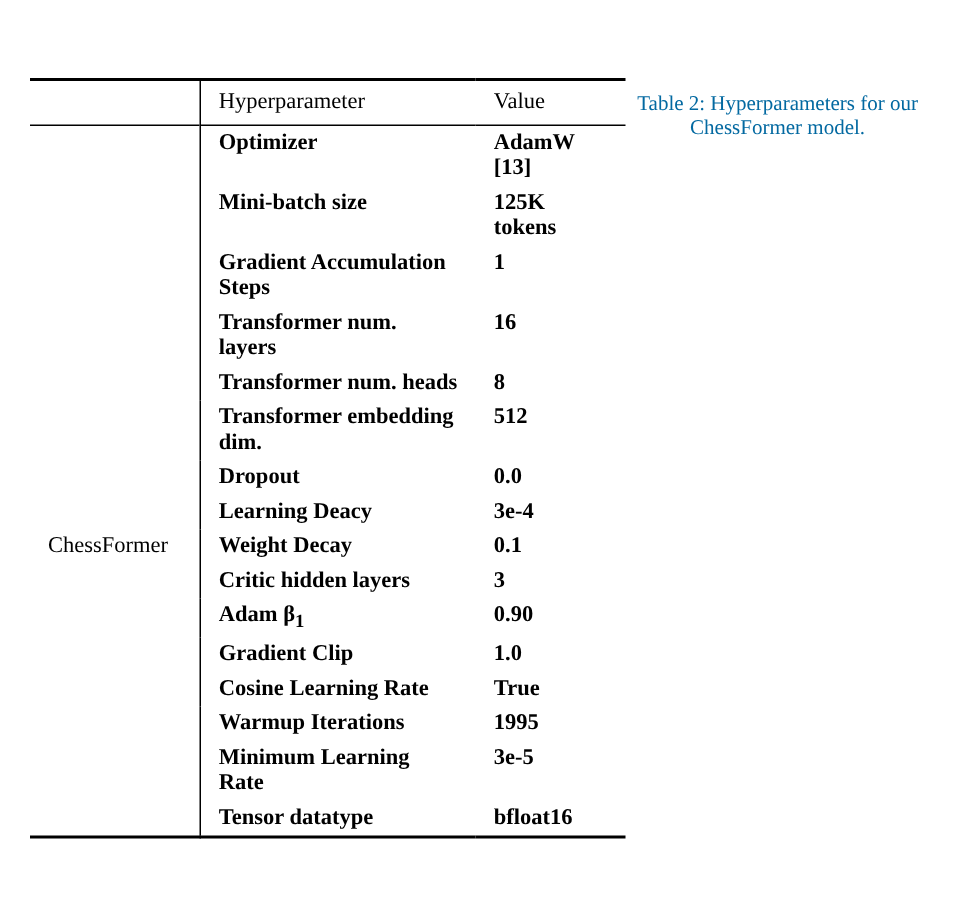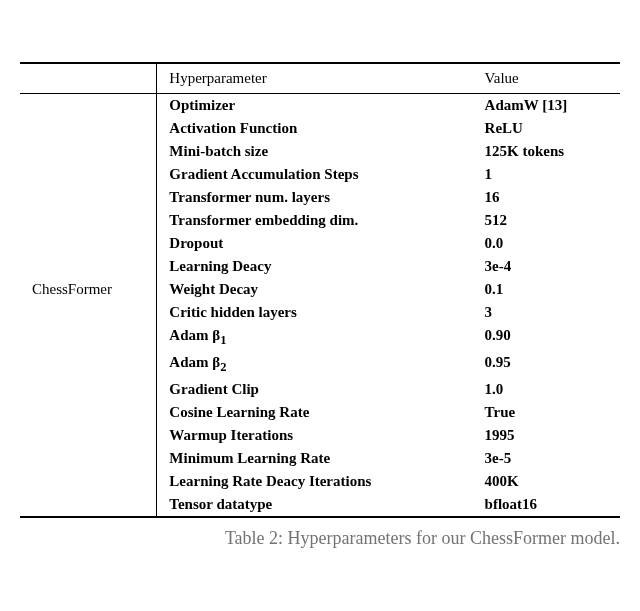--- a/index.html
+++ b/index.html
@@ -23,8 +23,8 @@
     .page-wrapper {
       width: 600px;
       display: flex;
-      flex-direction: column;
-      align-items: flex-end;
+      flex-direction: row;
+      align-items: flex-start;
     }
 
     table {

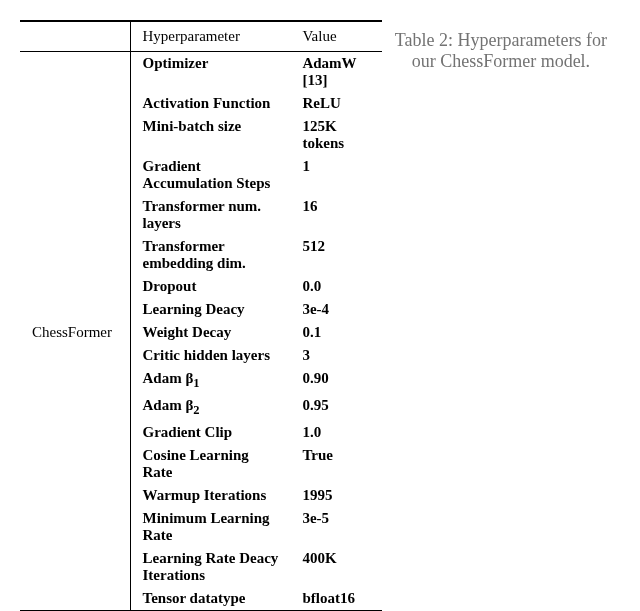--- a/index.html
+++ b/index.html
@@ -75,9 +75,9 @@
 
     .caption {
       margin-top: 10px;
-      font-size: 18px;
+      font-size: 14px;
       text-align: center;
-      color: #737373;
+      color: #0369a1;
     }
   </style>
 </head>

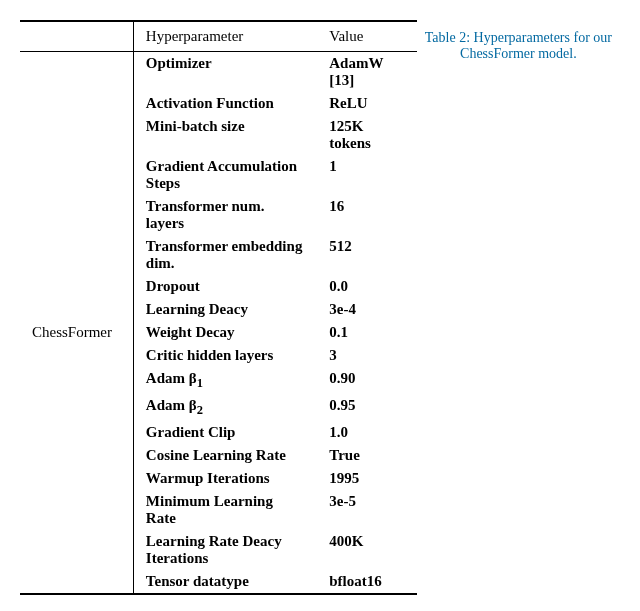--- a/index.html
+++ b/index.html
@@ -100,11 +100,6 @@
         </tr>
         <tr>
           <td></td>
-          <td>Activation Function</td>
-          <td><strong>ReLU</strong></td>
-        </tr>
-        <tr>
-          <td></td>
           <td>Mini-batch size</td>
           <td>125K tokens</td>
         </tr>

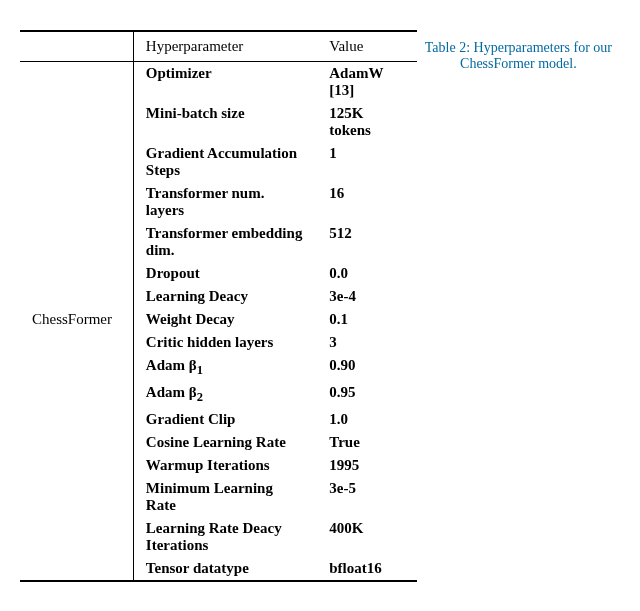--- a/index.html
+++ b/index.html
@@ -115,6 +115,11 @@
         </tr>
         <tr>
           <td></td>
+          <td>Transformer num. heads</td>
+          <td>8</td>
+        </tr>
+        <tr>
+          <td></td>
           <td>Transformer embedding dim.</td>
           <td>512</td>
         </tr>

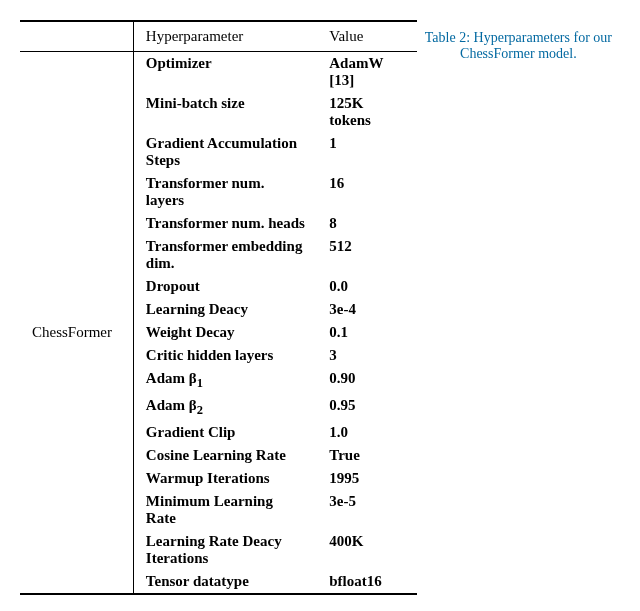--- a/index.html
+++ b/index.html
@@ -150,11 +150,6 @@
         </tr>
         <tr>
           <td></td>
-          <td>Adam β<sub>2</sub></td>
-          <td>0.95</td>
-        </tr>
-        <tr>
-          <td></td>
           <td>Gradient Clip</td>
           <td>1.0</td>
         </tr>

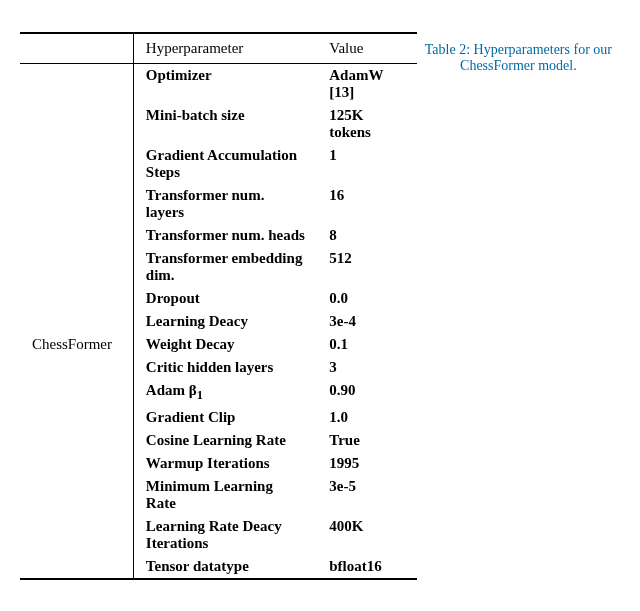--- a/index.html
+++ b/index.html
@@ -170,11 +170,6 @@
         </tr>
         <tr>
           <td></td>
-          <td>Learning Rate Deacy Iterations</td>
-          <td>400K</td>
-        </tr>
-        <tr>
-          <td></td>
           <td>Tensor datatype</td>
           <td>bfloat16</td>
         </tr>

